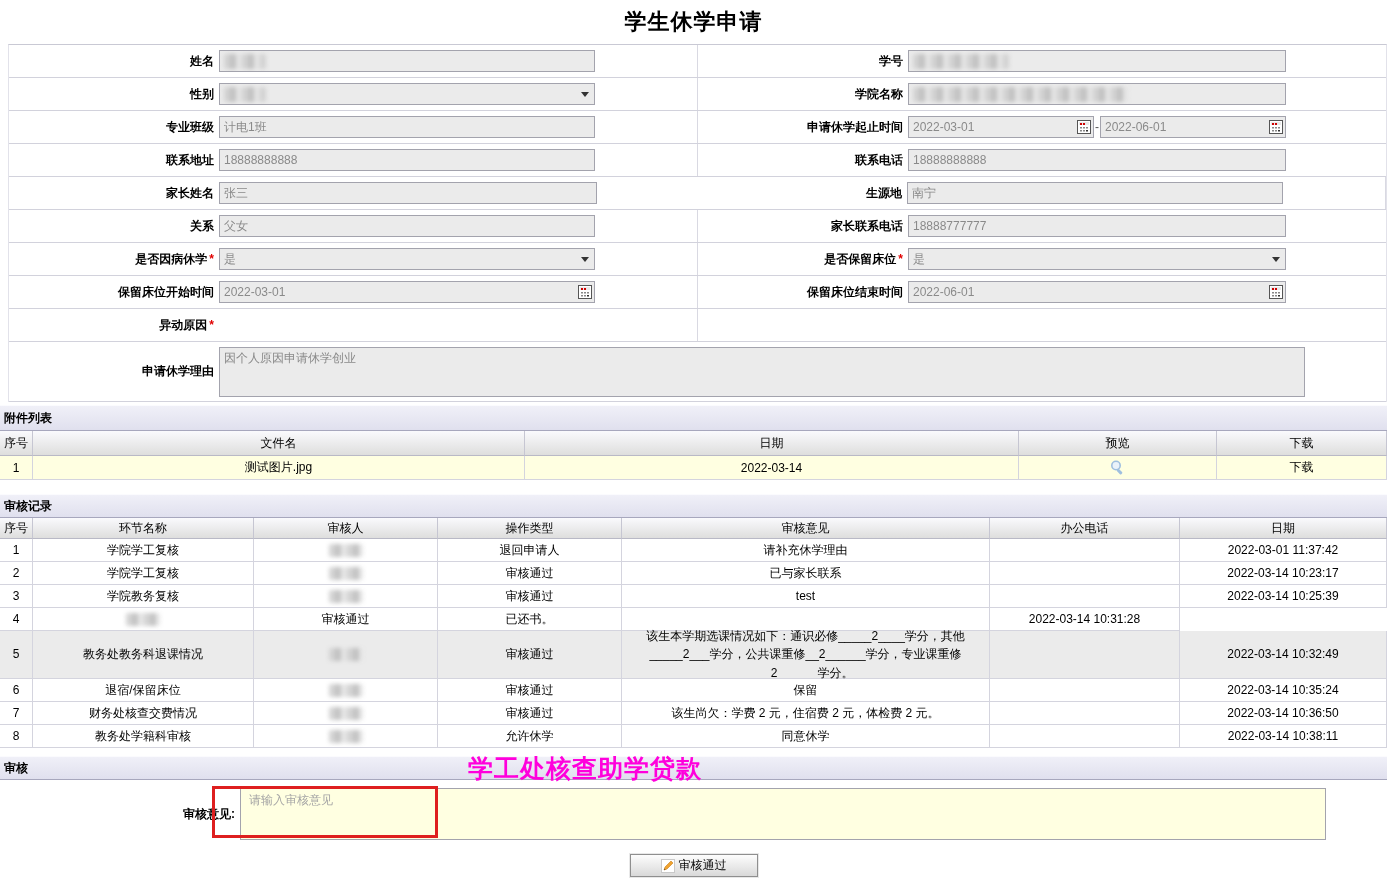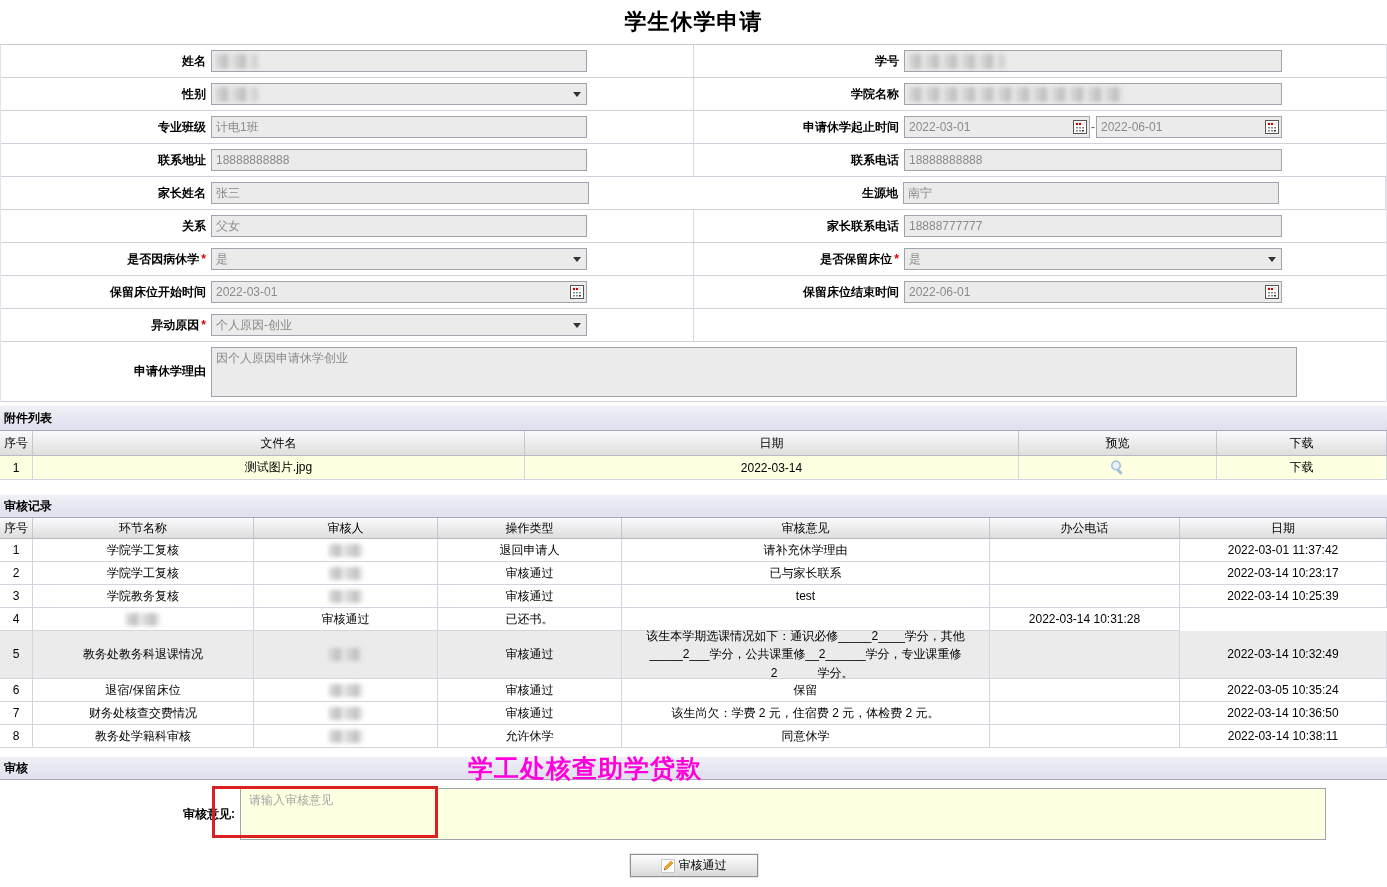--- a/index.html
+++ b/index.html
@@ -12,7 +12,7 @@
   .page-title { font-size:22px; font-weight:bold; letter-spacing:1px; }
 
   
-  .form { border-top:1px solid #c9c9d4; border-left:1px solid #e2e2ea; border-right:1px solid #e2e2ea; }
+  .form { border-top:1px solid #c9c9d4; border-left:1px solid #e2e2ea; border-right:1px solid #e2e2ea;margin-left:8px; }
   .form-row { display:flex; height:33px; border-bottom:1px solid #d2d2dc; background:#fff; }
   .form-cell { flex:1; display:flex; align-items:center; }
   .form-cell.lcell { border-right:1px solid #d9d9e2; }

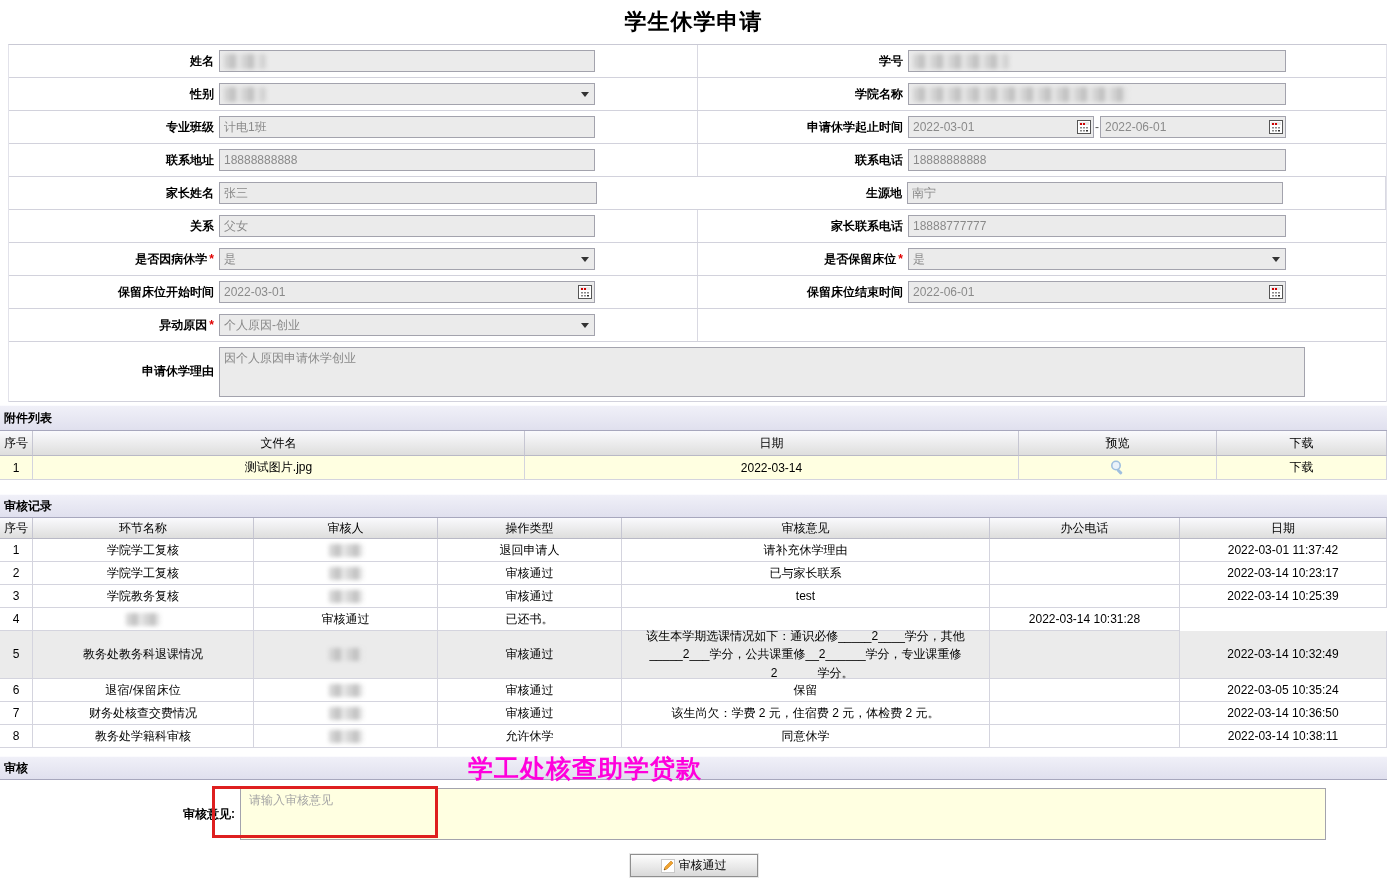--- a/index.html
+++ b/index.html
@@ -288,10 +288,6 @@
   <div class="form-row">
     <div class="form-cell lcell">
       <div class="f-label"><span>异动原因</span><span class="req">*</span></div>
-      <div class="f-field">
-          <div class="select">个人原因-创业</div>
-          <span class="arrow"></span>
-        </div>
     </div>
     <div class="form-cell rcell"></div>
   </div>

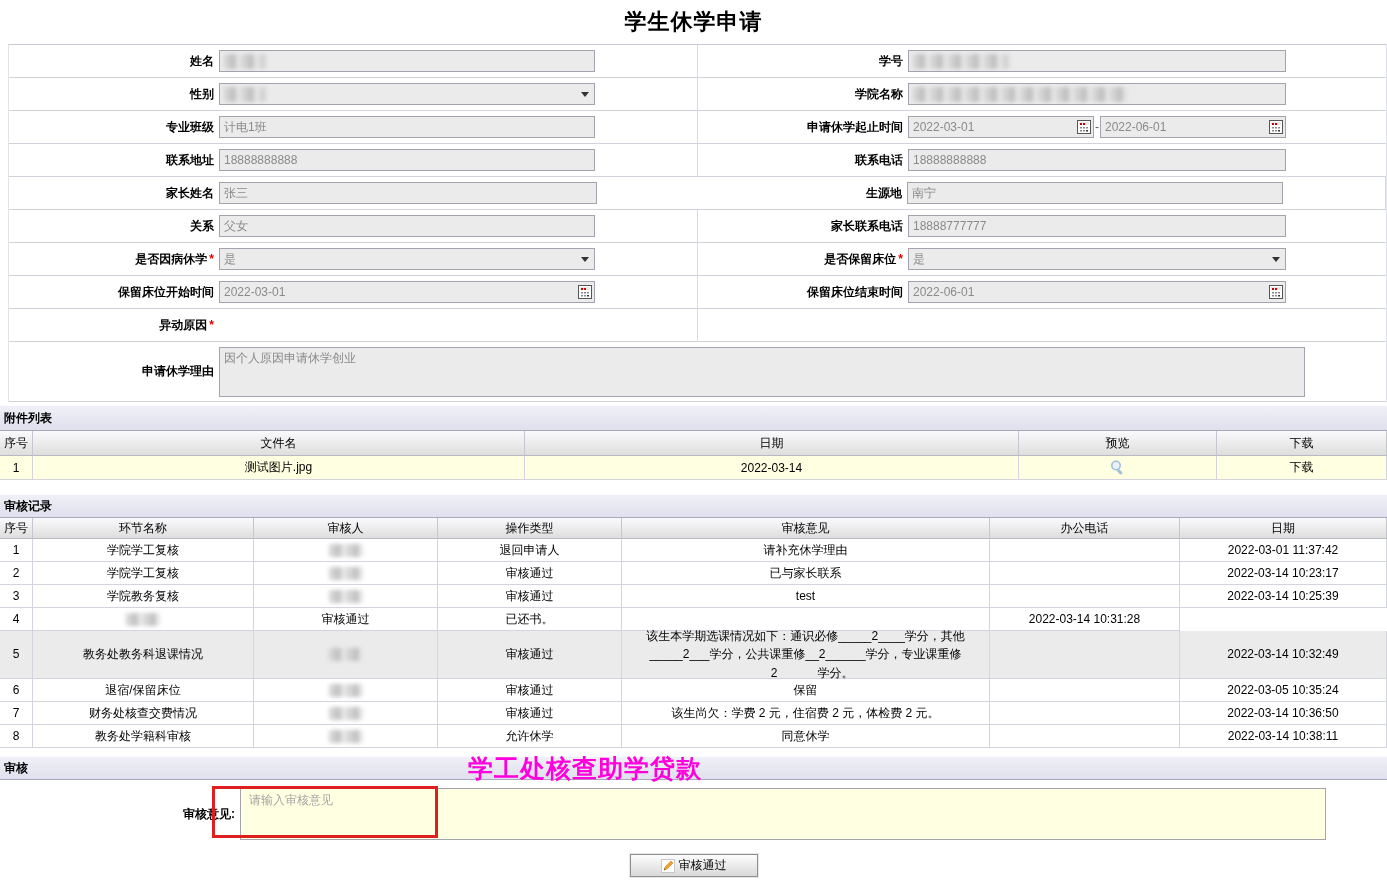--- a/index.html
+++ b/index.html
@@ -409,7 +409,7 @@
     <div class="td">审核通过</div>
     <div class="td">保留</div>
     <div class="td"></div>
-    <div class="td">2022-03-05 10:35:24</div>
+    <div class="td">2022-03-14 10:35:24</div>
   </div>
 
   <div class="grid-review rr">

